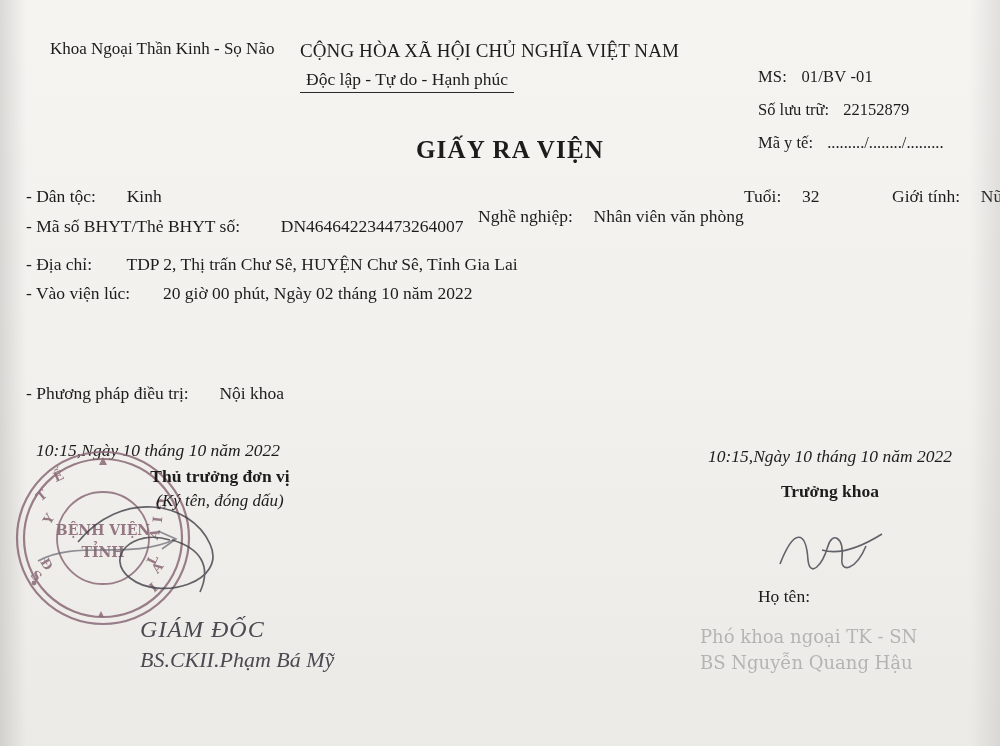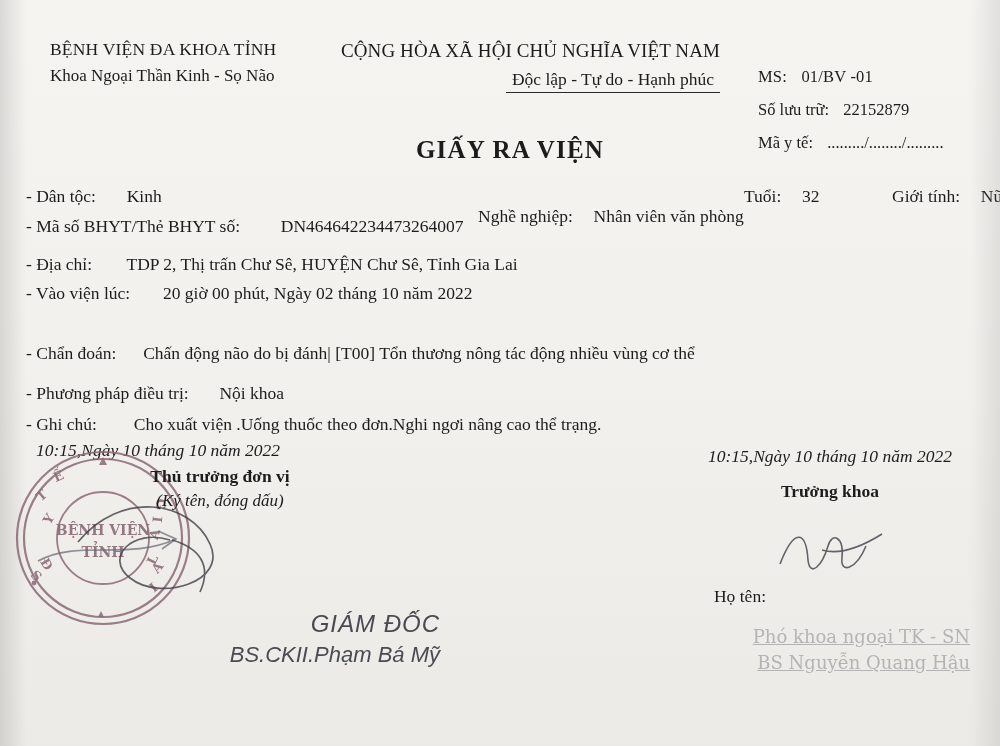--- a/index.html
+++ b/index.html
@@ -224,7 +224,6 @@
 <div class="page">
 
   <div class="hdr-left">
-    <div class="l1">BỆNH VIỆN ĐA KHOA TỈNH</div>
     <div class="l2">Khoa Ngoại Thần Kinh - Sọ Não</div>
   </div>
 

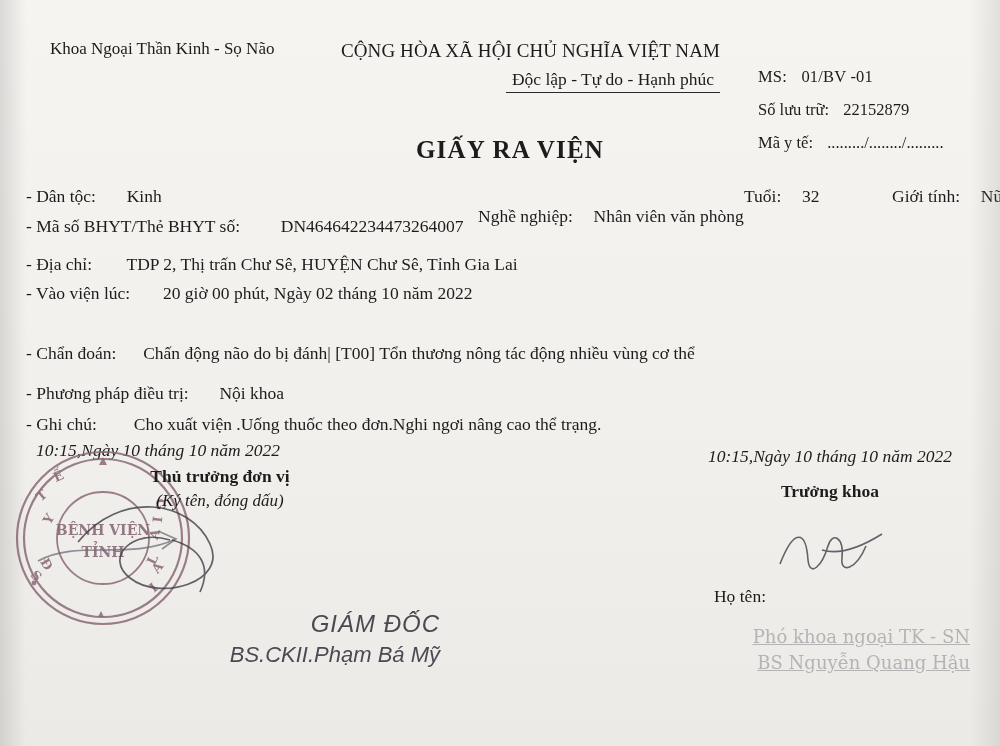--- a/index.html
+++ b/index.html
@@ -55,7 +55,7 @@
     left: 300px;
     top: 40px;
     width: 420px;
-    text-align: right;
+    text-align: left;
   }
   .hdr-center .nat {
     font-size: 19px;

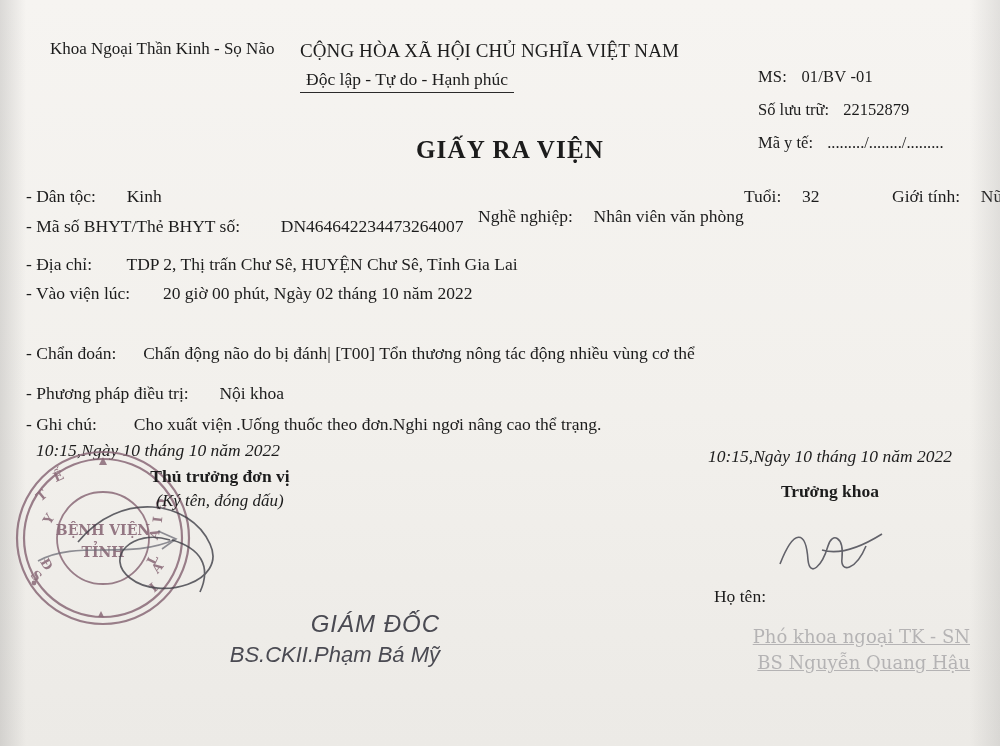--- a/index.html
+++ b/index.html
@@ -293,11 +293,6 @@
   </div>
 
 
-  <div class="field" style="left:26px; top:343px;">
-    <span class="lbl">- Chẩn đoán:</span>
-    <span style="display:inline-block;width:18px"></span>
-    <span class="val">Chấn động não do bị đánh| [T00] Tổn thương nông tác động nhiều vùng cơ thể</span>
-  </div>
 
   <div class="field" style="left:26px; top:383px;">
     <span class="lbl">- Phương pháp điều trị:</span>

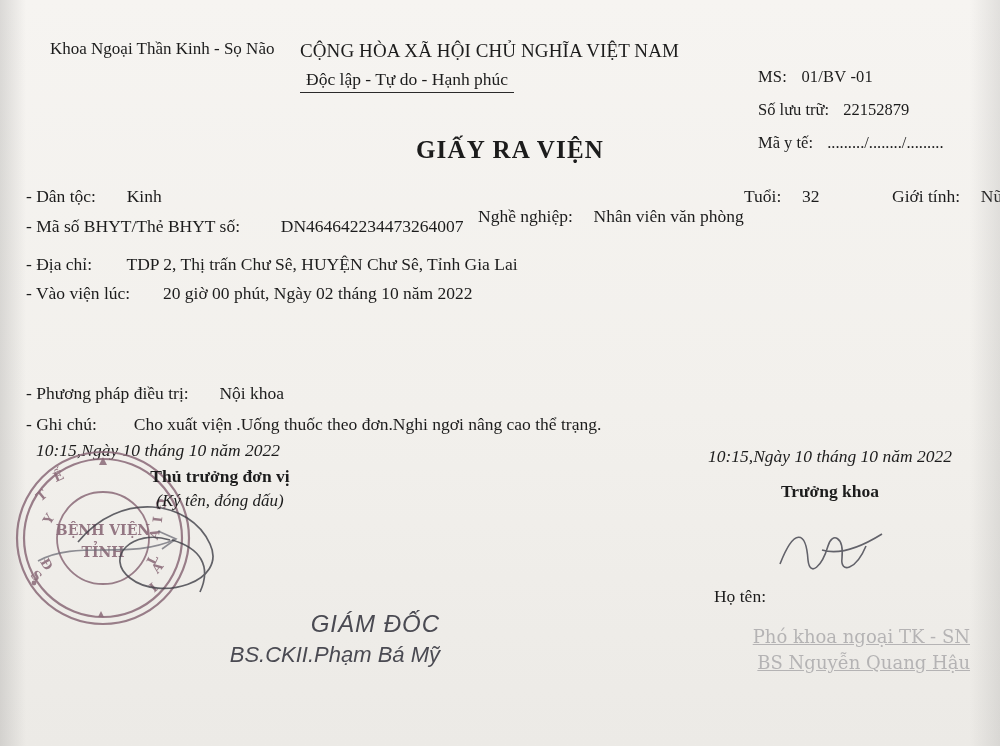--- a/index.html
+++ b/index.html
@@ -300,11 +300,6 @@
     <span class="val">Nội khoa</span>
   </div>
 
-  <div class="field" style="left:26px; top:414px;">
-    <span class="lbl">- Ghi chú:</span>
-    <span style="display:inline-block;width:28px"></span>
-    <span class="val">Cho xuất viện .Uống thuốc theo đơn.Nghi ngơi nâng cao thể trạng.</span>
-  </div>
 
   <div class="note-date">10:15,Ngày 10 tháng 10 năm 2022</div>
 

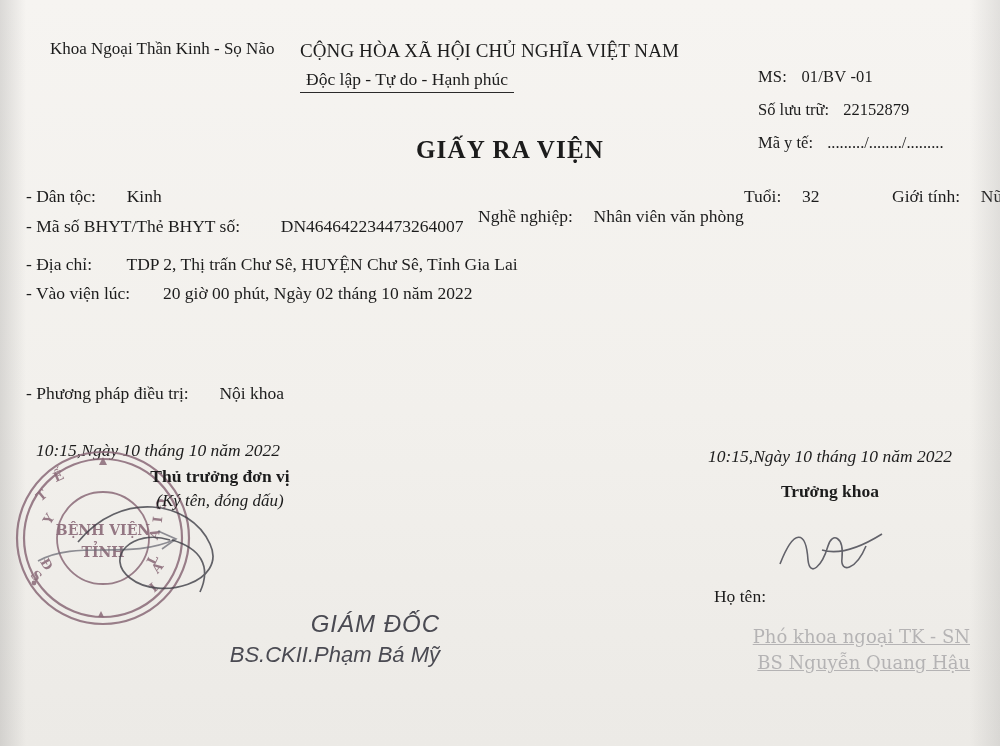--- a/index.html
+++ b/index.html
@@ -173,7 +173,7 @@
     left: -20px;
     top: 140px;
     width: 140px;
-    text-align: center;
+    text-align: right;
     font-size: 17.5px;
   }
   .sig-right .faded {

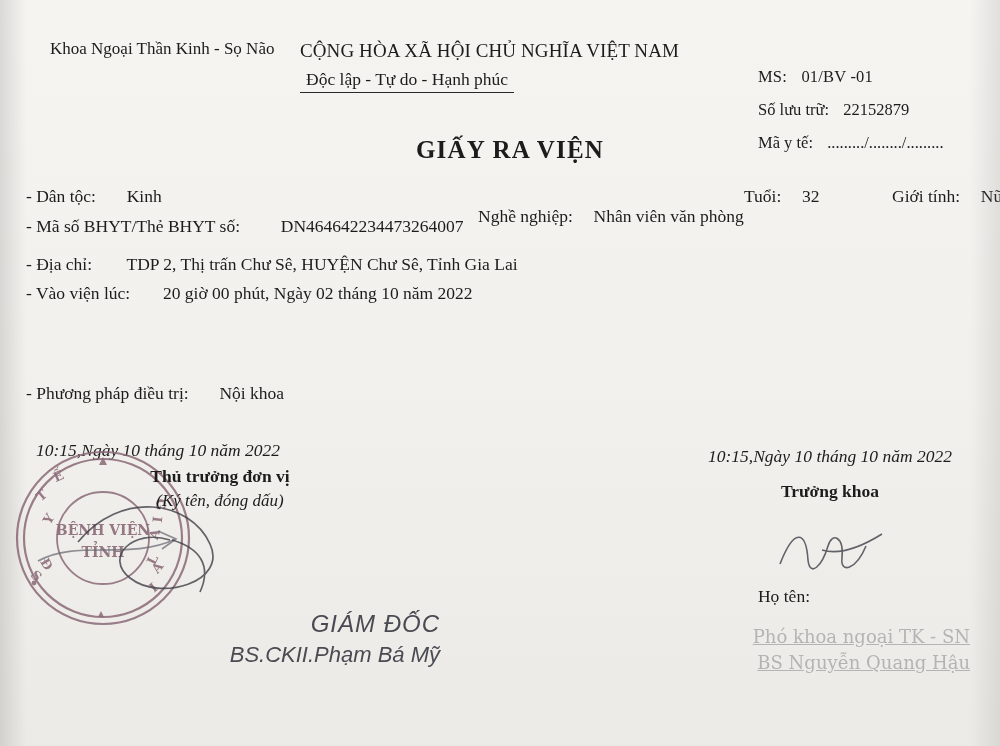--- a/index.html
+++ b/index.html
@@ -142,10 +142,10 @@
   .sig-left .director {
     position: absolute;
     left: 50px;
-    top: 144px;
+    top: 150px;
     width: 300px;
-    text-align: right;
-    font-family: Liberation Sans, sans-serif;
+    text-align: left;
+    font-family: Liberation Serif, serif;
     color: #4a4a52;
   }
   .sig-left .director .d1 {

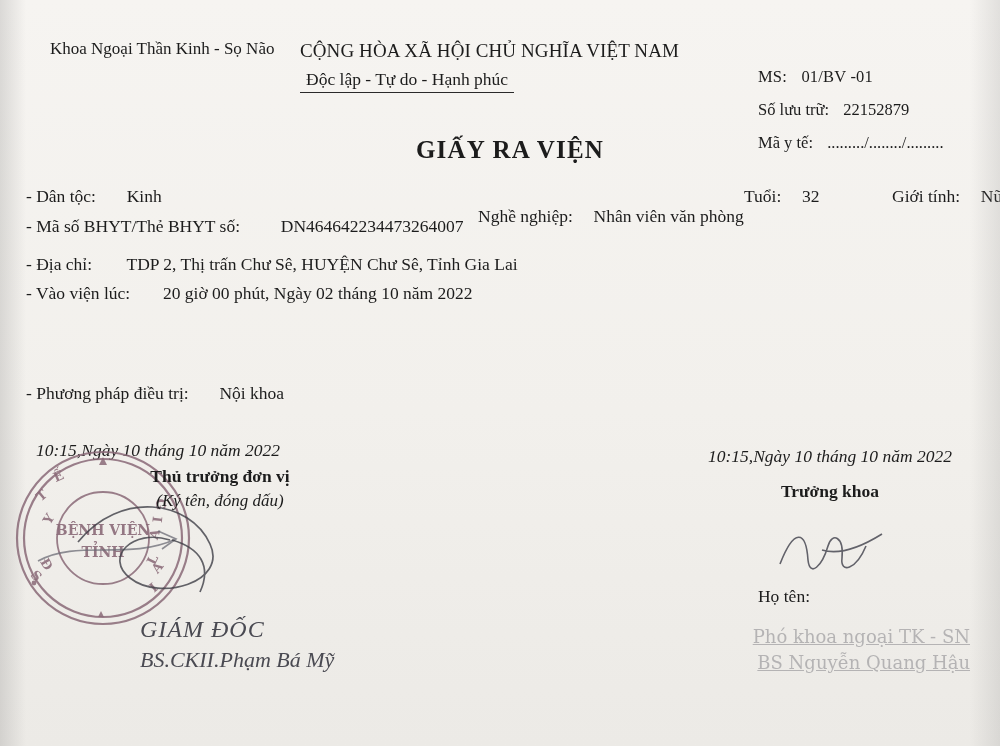--- a/index.html
+++ b/index.html
@@ -181,10 +181,9 @@
     left: 10px;
     top: 180px;
     width: 270px;
-    text-align: right;
+    text-align: left;
     color: rgba(110,110,118,.45);
     font-family: "DejaVu Serif", serif;
-    text-decoration: underline;
   }
   .sig-right .faded .f1 { font-size: 18px; }
   .sig-right .faded .f2 { font-size: 18px; margin-top: 5px; }

